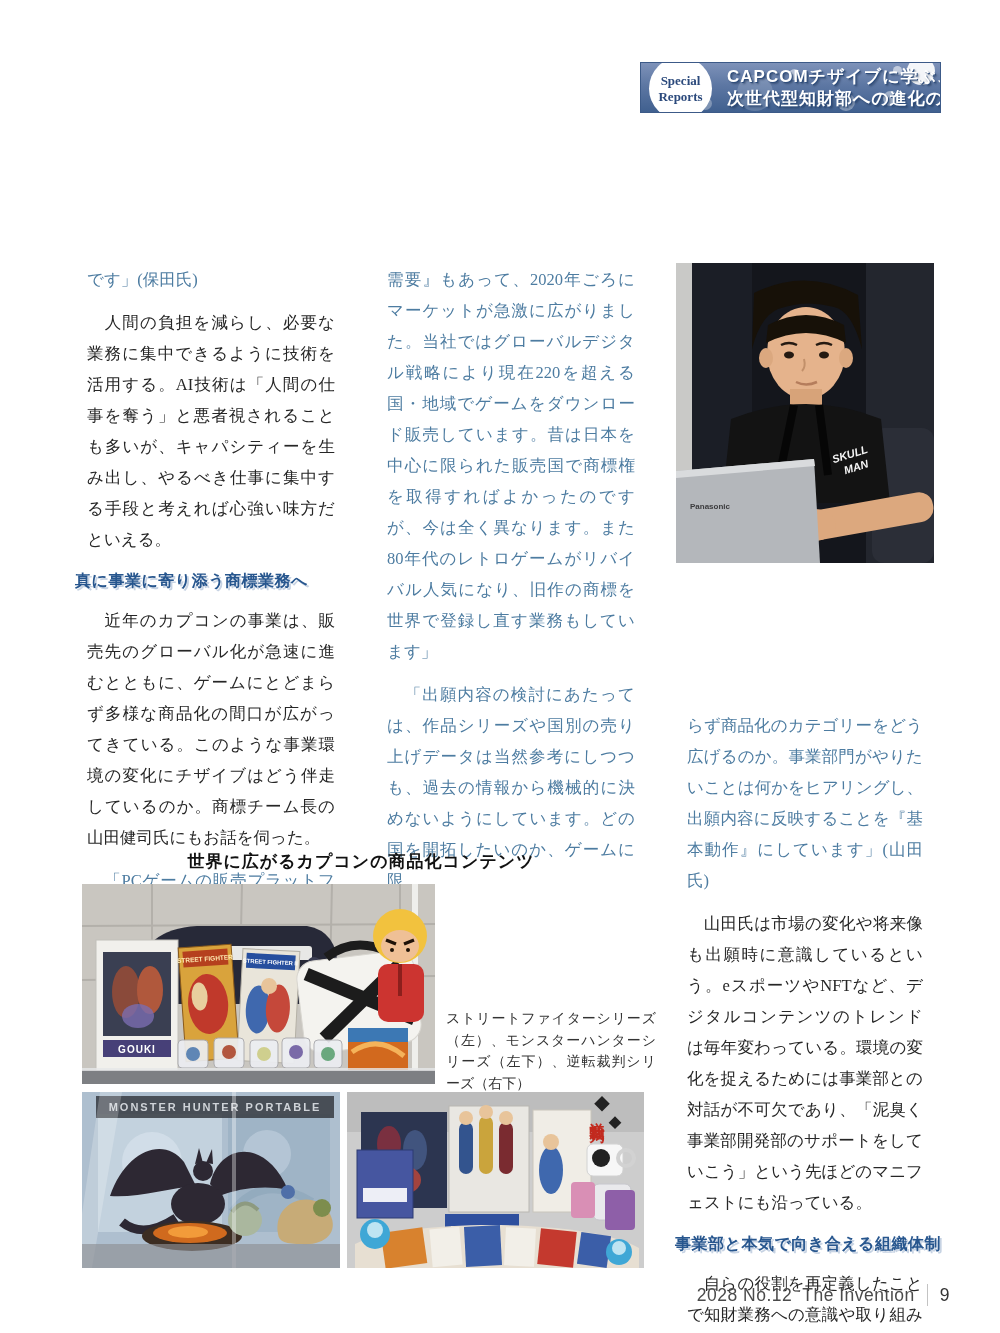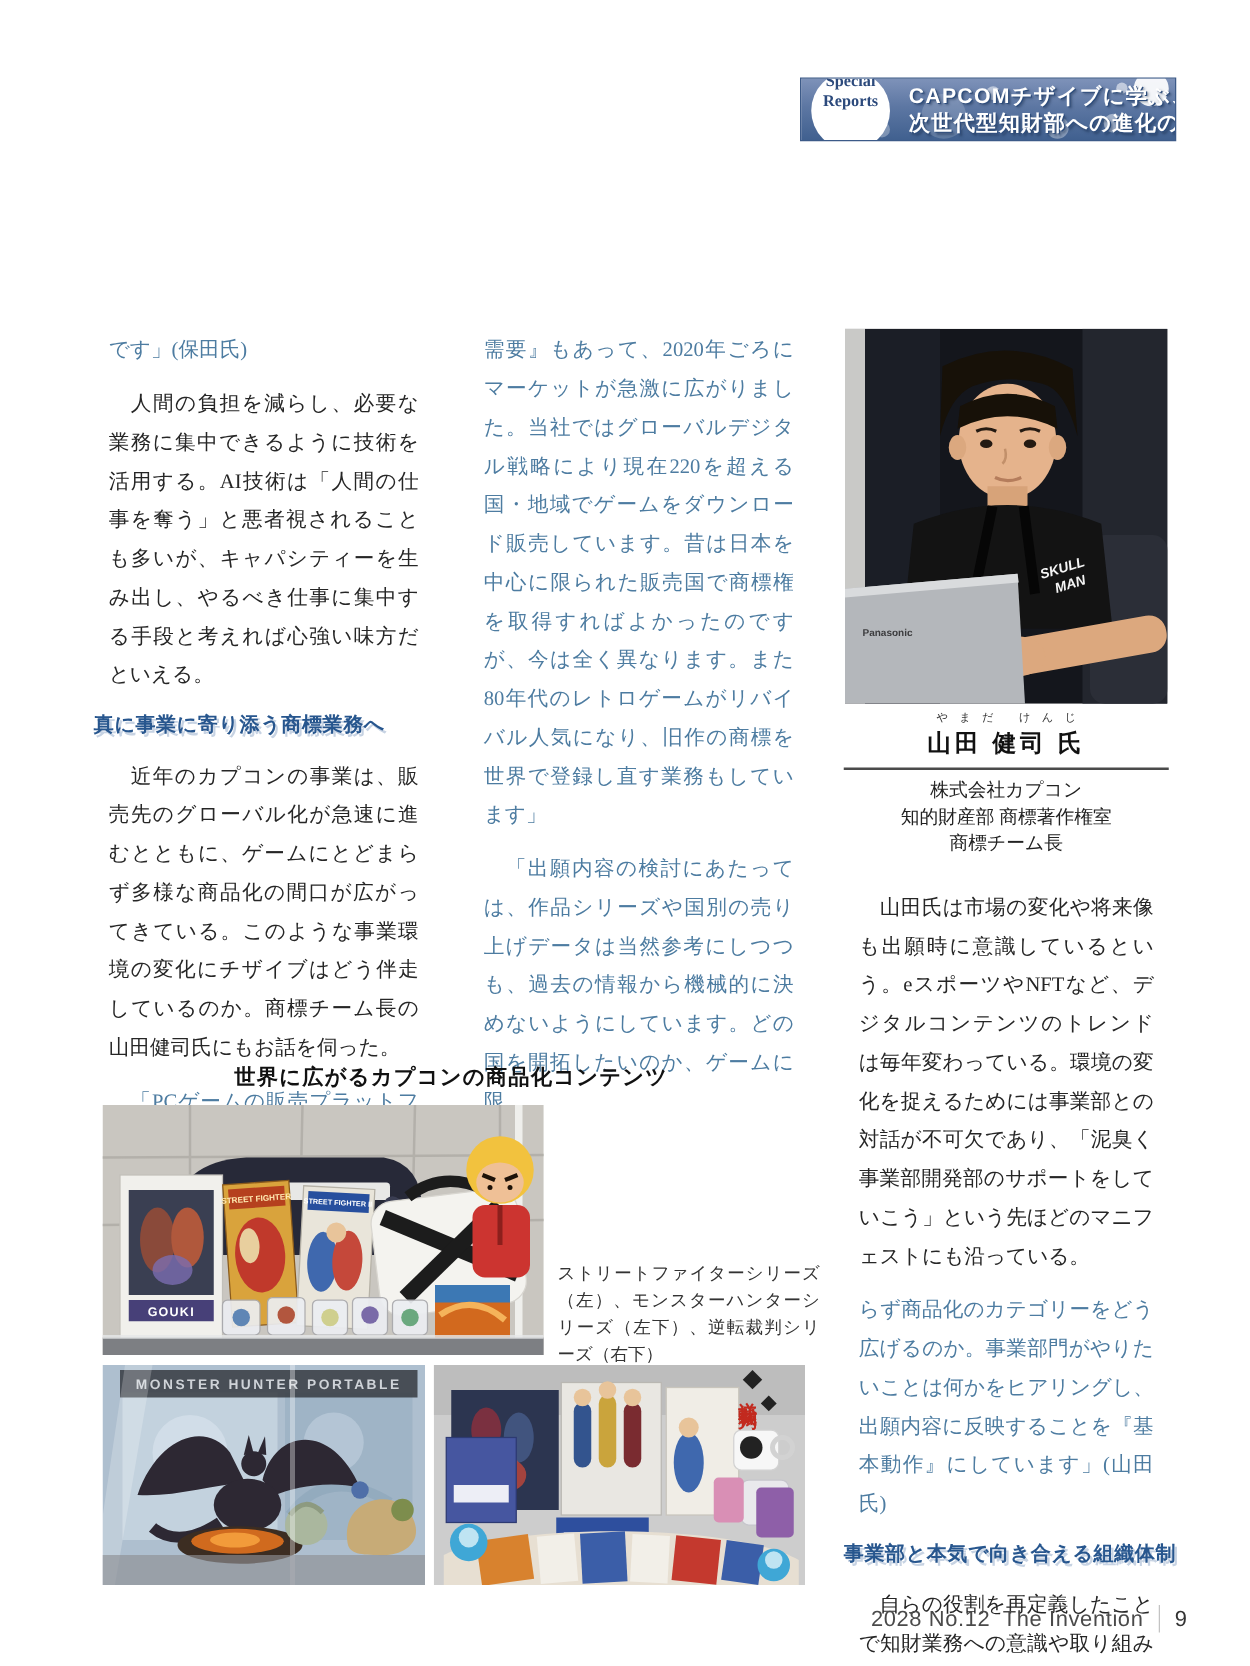--- a/index.html
+++ b/index.html
@@ -19,7 +19,7 @@
   .b6{width:9px;height:9px;left:252px;top:3px;opacity:.55;}
   .b7{width:13px;height:13px;left:58px;top:34px;opacity:.3;}
   .badge{position:absolute;left:8px;top:-6px;width:63px;height:63px;background:#fff;border-radius:50%;
-         display:flex;flex-direction:column;align-items:center;justify-content:flex-start;
+         display:flex;flex-direction:column;align-items:center;justify-content:center;
          font-family:"Liberation Serif",serif;font-weight:bold;color:#2c4a7c;
          font-size:13px;line-height:16px;}
   .banner-title{position:absolute;left:86px;top:3px;color:#fff;

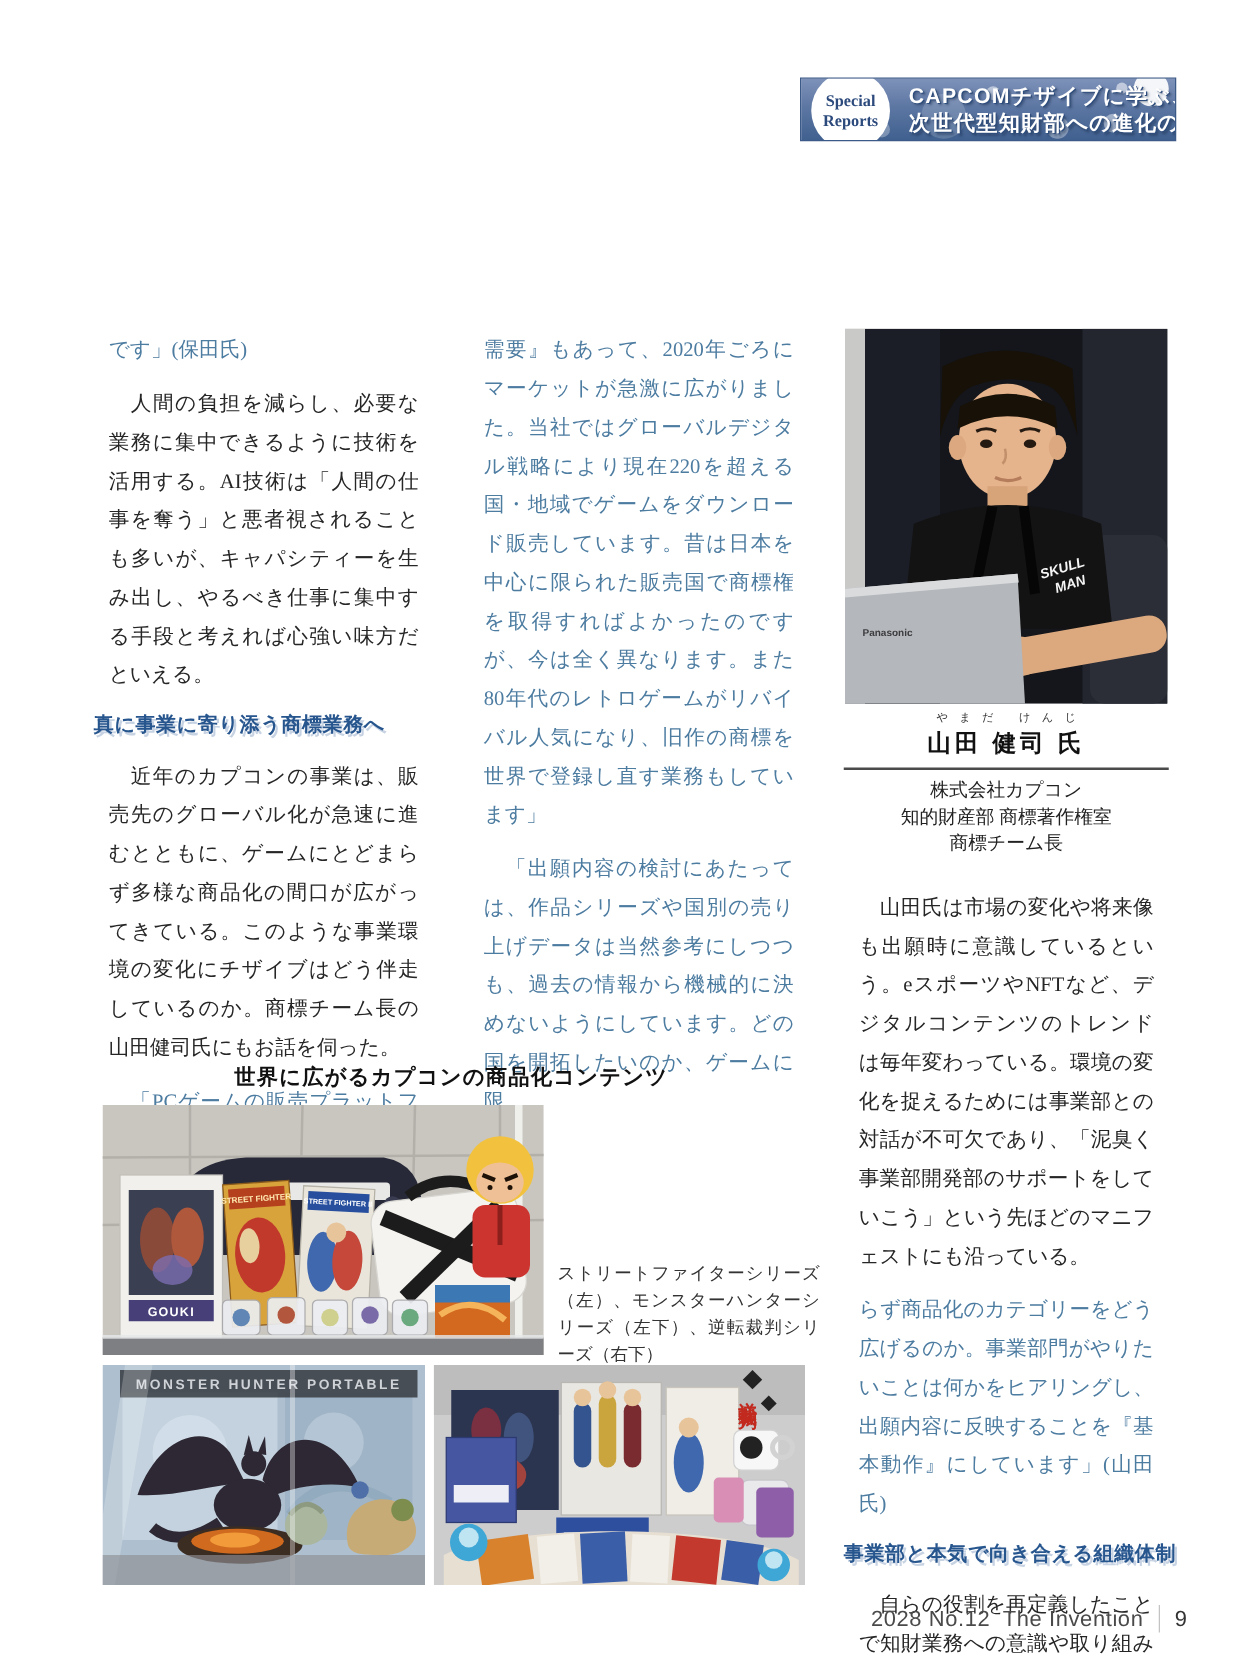--- a/index.html
+++ b/index.html
@@ -141,14 +141,6 @@
     </svg>
   </div>
 
-  <div class="profile">
-    <div class="furigana">やまだ けんじ</div>
-    <div class="name">山田 健司 氏</div>
-    <div class="rule"></div>
-    <div class="org">株式会社カプコン</div>
-    <div class="org">知的財産部 商標著作権室</div>
-    <div class="org">商標チーム長</div>
-  </div>
 
   <div class="col-right-text">
     <p class="body">　山田氏は市場の変化や将来像も出願時に意識しているという。eスポーツやNFTなど、デジタルコンテンツのトレンドは毎年変わっている。環境の変化を捉えるためには事業部との対話が不可欠であり、「泥臭く事業部開発部のサポートをしていこう」という先ほどのマニフェストにも沿っている。</p>

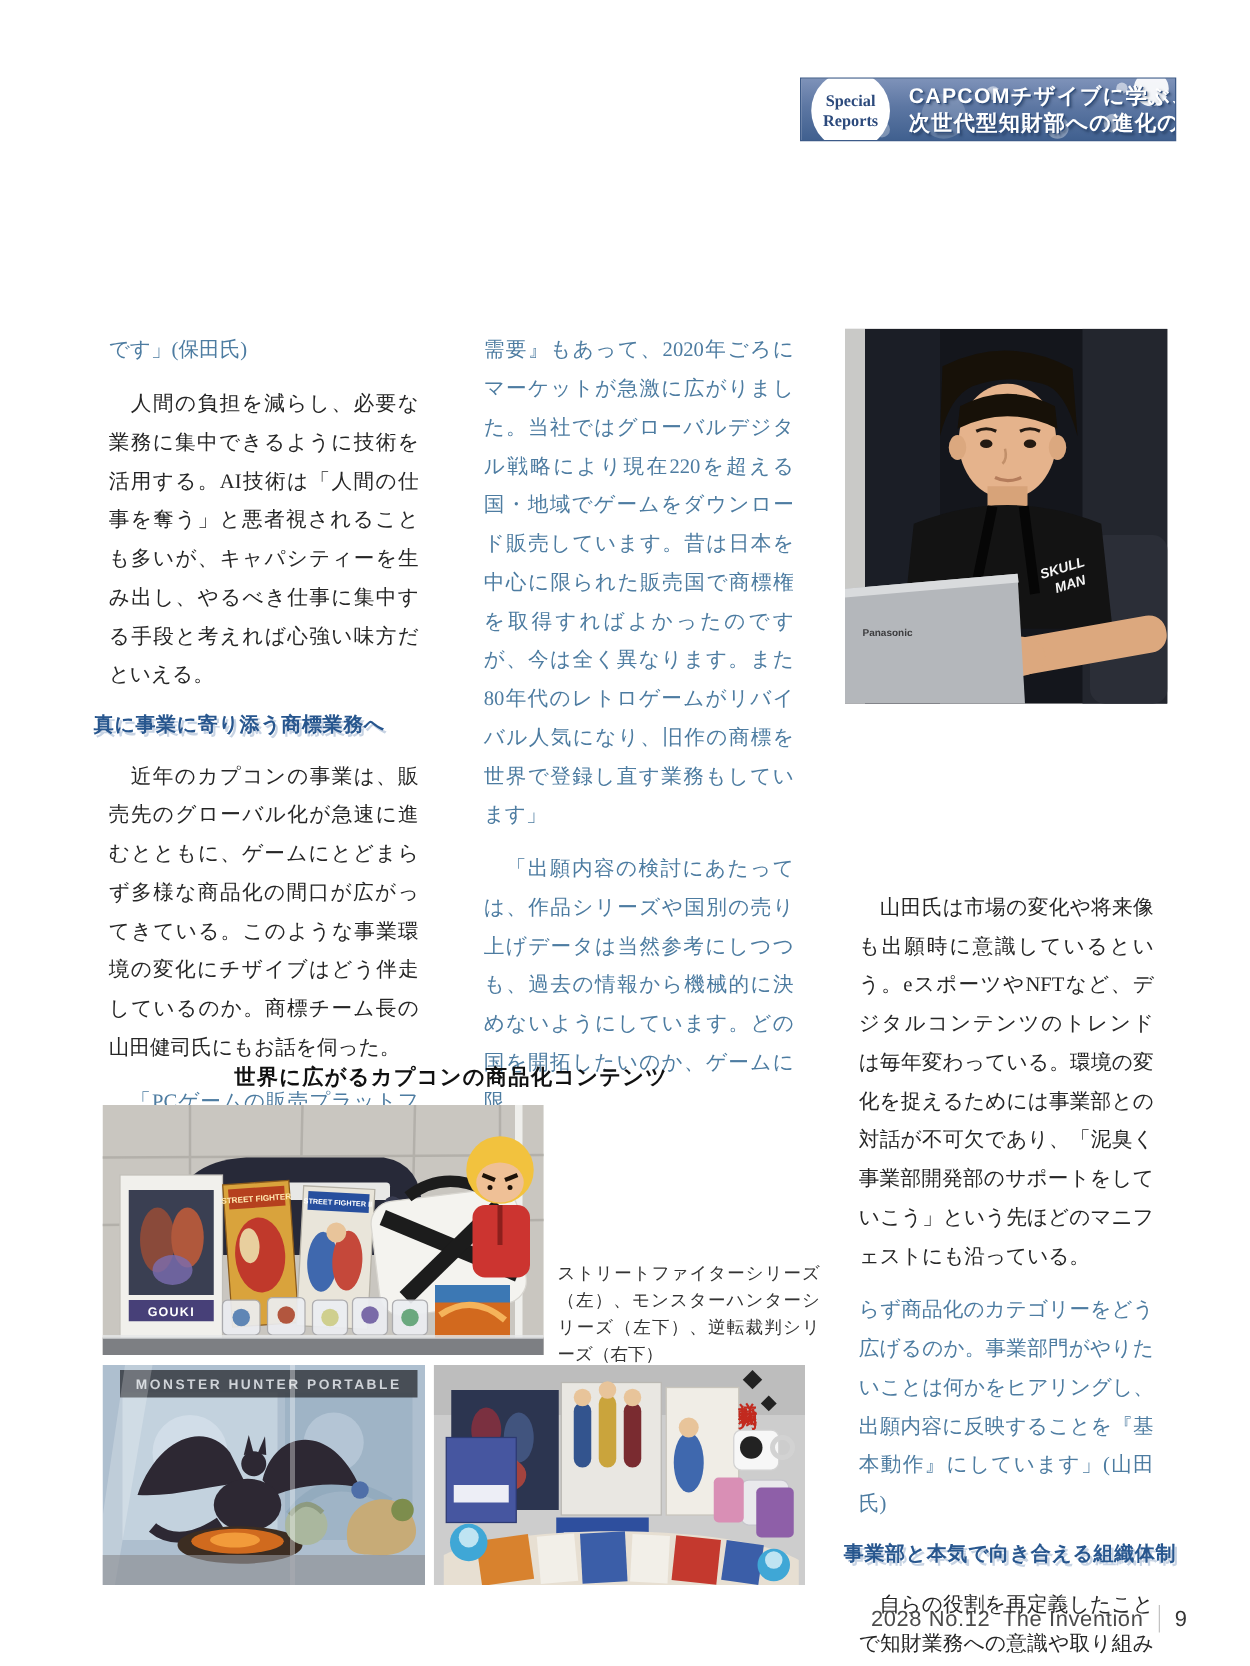--- a/index.html
+++ b/index.html
@@ -143,8 +143,8 @@
 
 
   <div class="col-right-text">
+    <p class="body quote">らず商品化のカテゴリーをどう広げるのか。事業部門がやりたいことは何かをヒアリングし、出願内容に反映することを『基本動作』にしています」(山田氏)</p>
     <p class="body">　山田氏は市場の変化や将来像も出願時に意識しているという。eスポーツやNFTなど、デジタルコンテンツのトレンドは毎年変わっている。環境の変化を捉えるためには事業部との対話が不可欠であり、「泥臭く事業部開発部のサポートをしていこう」という先ほどのマニフェストにも沿っている。</p>
-    <p class="body quote">らず商品化のカテゴリーをどう広げるのか。事業部門がやりたいことは何かをヒアリングし、出願内容に反映することを『基本動作』にしています」(山田氏)</p>
     <h2 class="sec">事業部と本気で向き合える組織体制</h2>
     <p class="body">　自らの役割を再定義したことで知財業務への意識や取り組み方が変革したCAPCOMチザイブ。現在はその変革を継続するためのチームがあるとい</p>
   </div>

